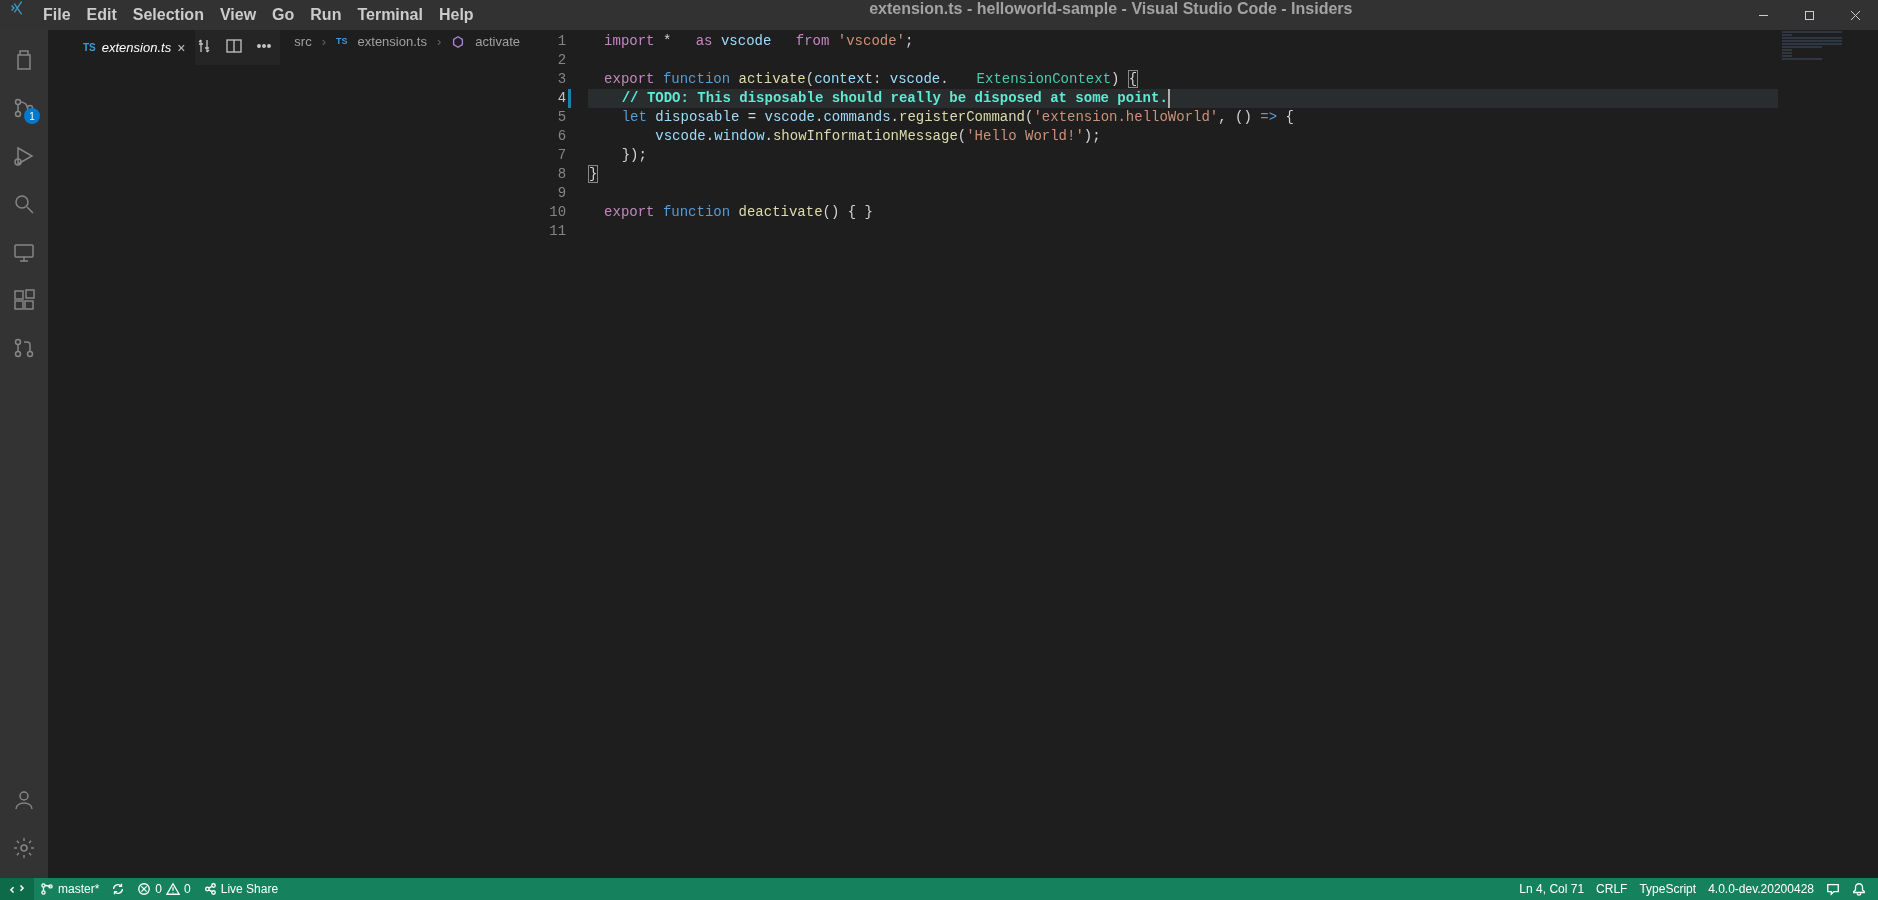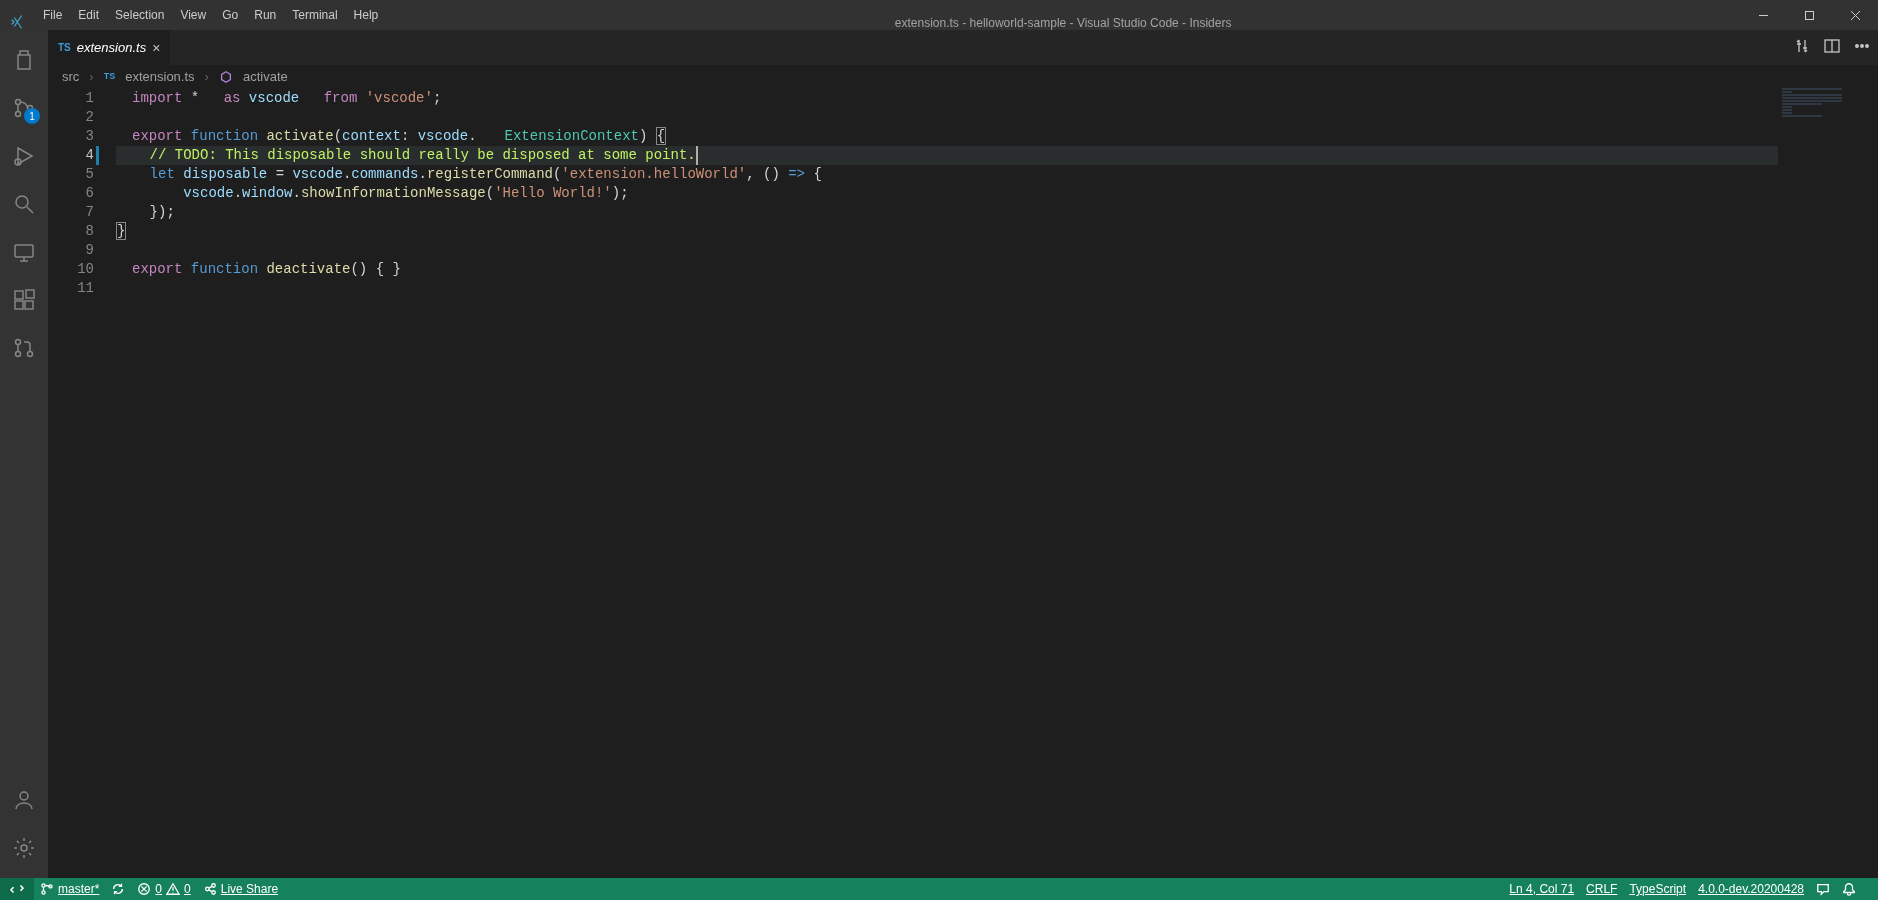--- a/index.html
+++ b/index.html
@@ -7,7 +7,7 @@
   body { background: #1e1e1e; color: #cccccc; display: flex; flex-direction: column; }
 
   
-  .titlebar { height: 30px; background: #323233; display: flex; align-items: flex-end; font-size: 12px; color: #cccccc; }
+  .titlebar { height: 30px; background: #323233; display: flex; align-items: flex-start; font-size: 16px; color: #cccccc; font-weight: bold; }
   .titlebar .logo { width: 35px; display:flex; align-items:center; justify-content:center; }
   .titlebar .logo svg { width: 16px; height: 16px; }
   .menu { display: flex; }

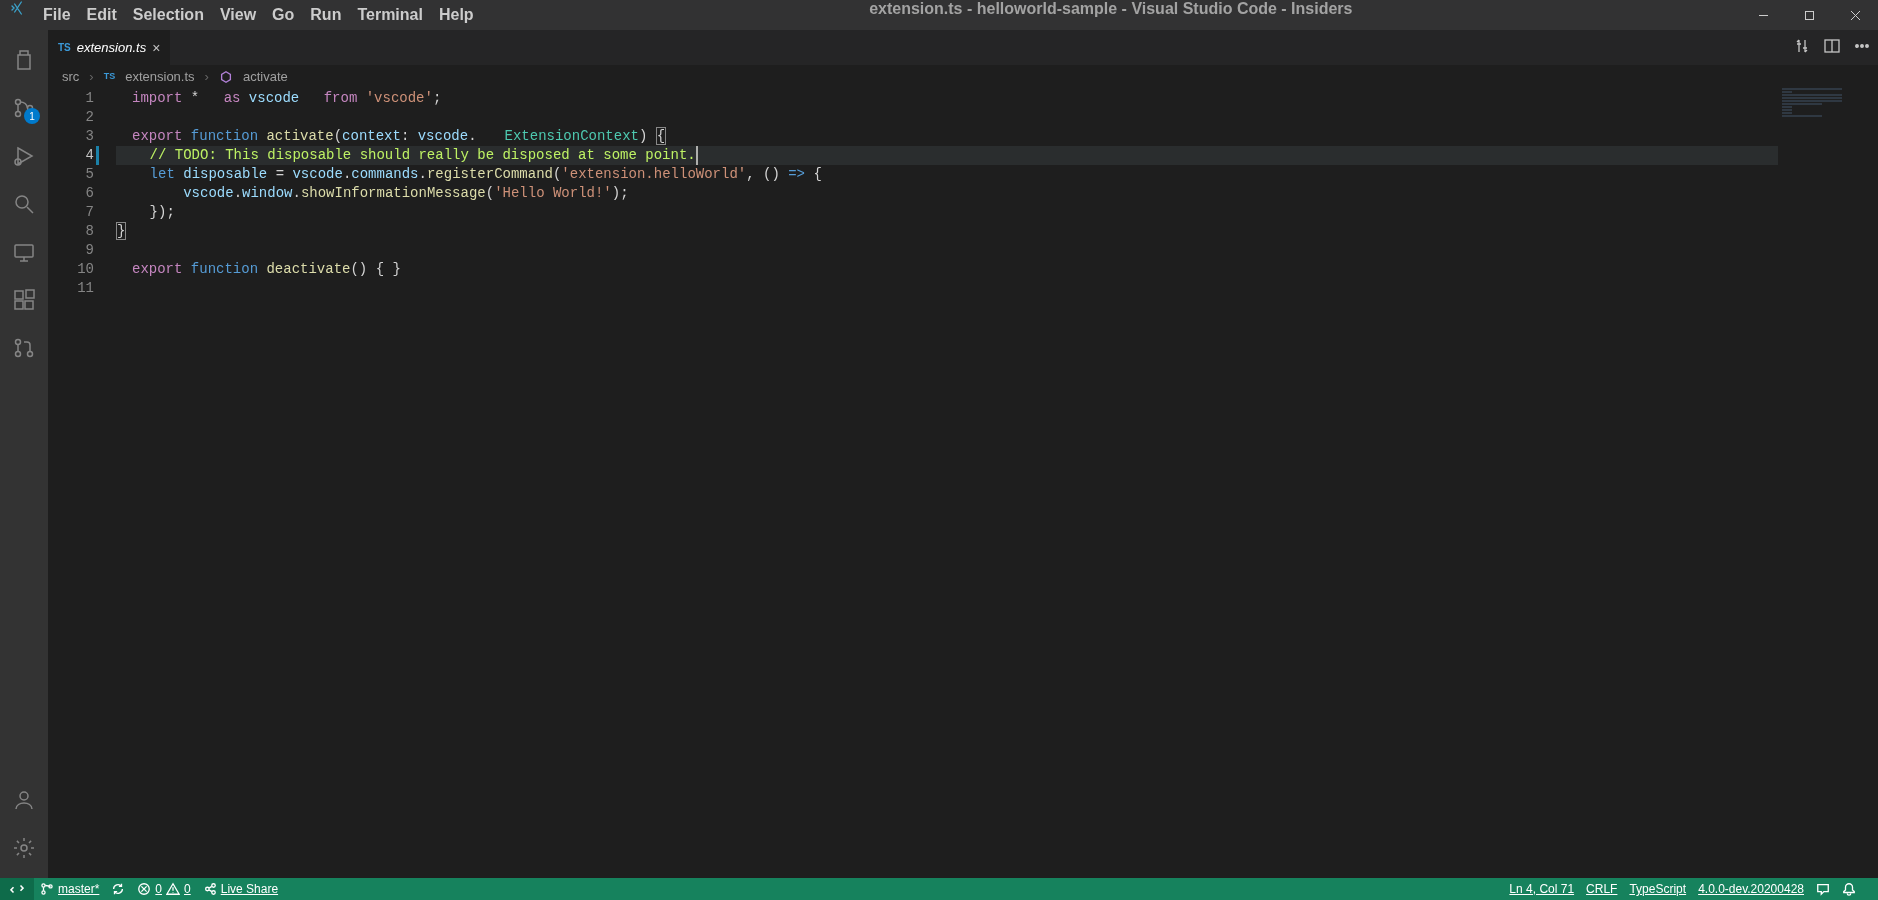--- a/index.html
+++ b/index.html
@@ -28,7 +28,7 @@
   .act-btn .badge { position:absolute; bottom:8px; right:8px; min-width:16px; height:16px; border-radius:10px; background:#007acc; color:#fff; font-size:10px; display:flex; align-items:center; justify-content:center; padding:0 4px;}
 
   
-  .editor-col { flex: 1; display: flex; flex-direction: column; background: #1e1e1e; min-width: 0; }
+  .editor-col { flex: 1; display: flex; background: #1e1e1e; min-width: 0; padding-left: 25px; }
 
   
   .tabs { height: 35px; background: #252526; display: flex; align-items: stretch; }

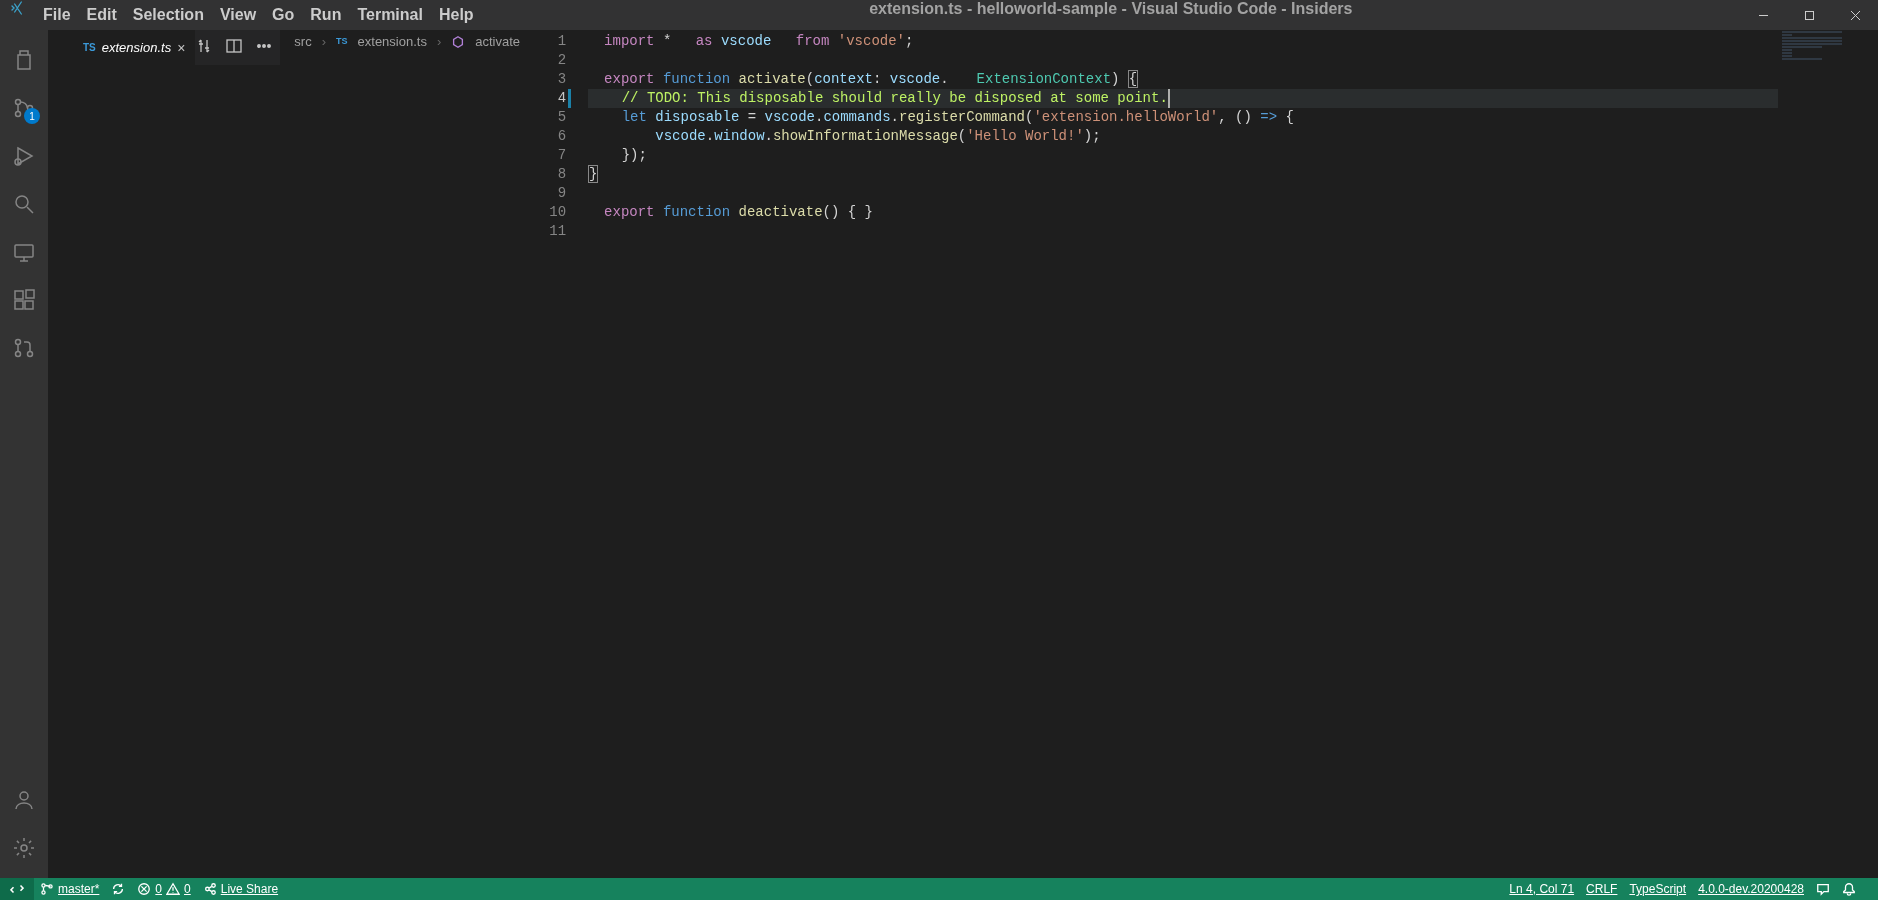--- a/index.html
+++ b/index.html
@@ -64,7 +64,7 @@
   .var { color:#9cdcfe; }
   .type { color:#4ec9b0;margin-left:28px; }
   .str { color:#ce9178; }
-  .cmt { color:#bef264; }
+  .cmt { color:#5eead4;font-weight:bold; }
   .punc { color:#d4d4d4; }
   .bracket-active { border:1px solid #888; }
 

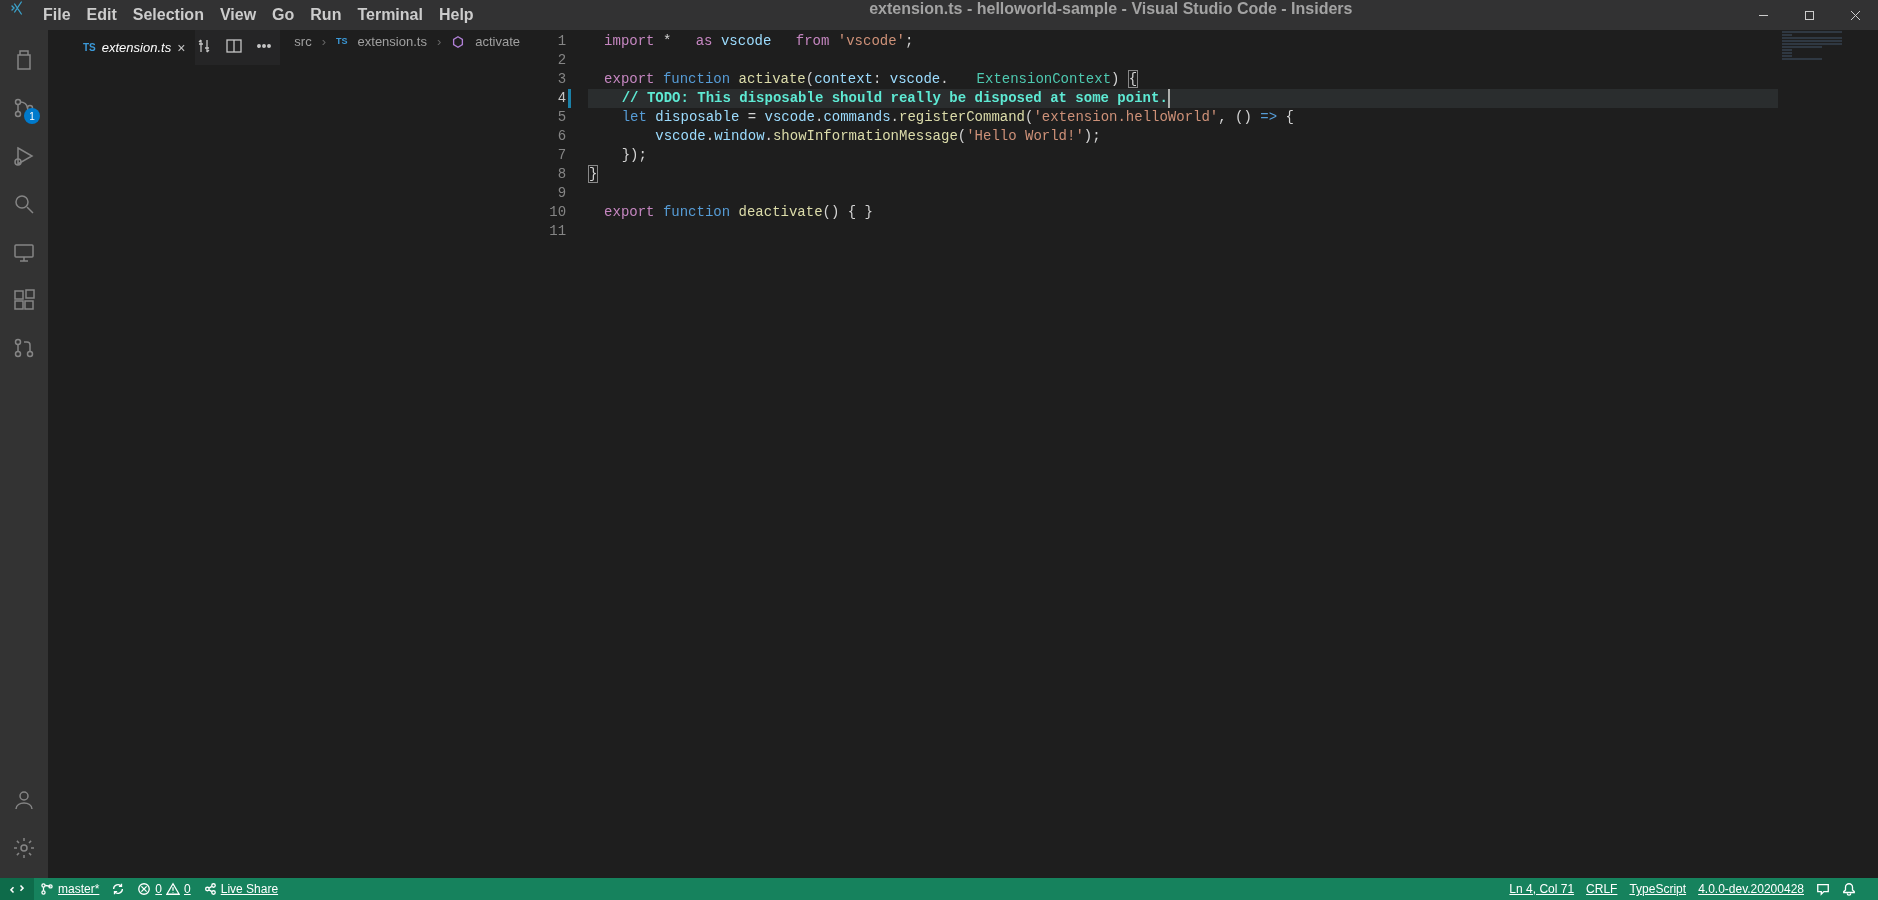--- a/index.html
+++ b/index.html
@@ -76,7 +76,7 @@
 
   
   .statusbar { height: 22px; background:#16825d; display:flex; align-items:center; font-size:12px; color:#fff; }
-  .statusbar .left, .statusbar .right { display:flex; align-items:center; height:100%;text-decoration:underline; }
+  .statusbar .left, .statusbar .right { display:flex; align-items:center; height:100%; }
   .statusbar .right { margin-left:auto; padding-right:16px; }
   .sb-item { padding:0 6px; height:100%; display:flex; align-items:center; gap:4px; }
   .sb-item svg { width:14px; height:14px; stroke:#fff; fill:none; stroke-width:1.5; }

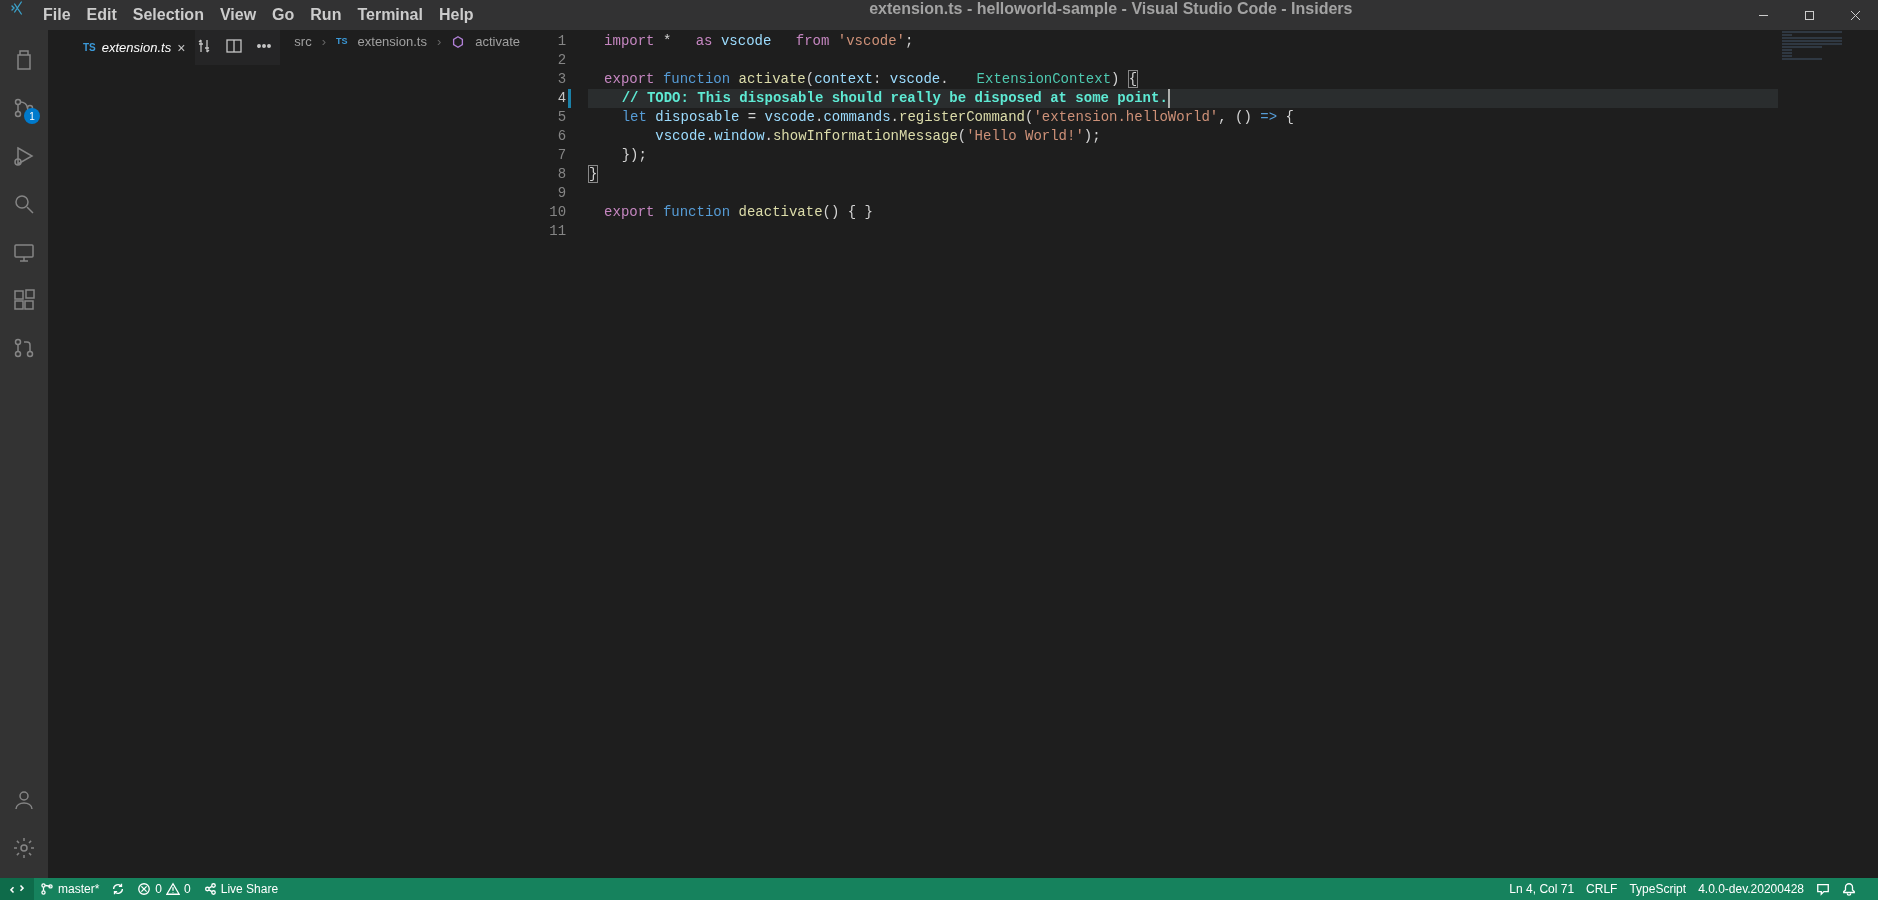--- a/index.html
+++ b/index.html
@@ -77,7 +77,7 @@
   
   .statusbar { height: 22px; background:#16825d; display:flex; align-items:center; font-size:12px; color:#fff; }
   .statusbar .left, .statusbar .right { display:flex; align-items:center; height:100%; }
-  .statusbar .right { margin-left:auto; padding-right:16px; }
+  .statusbar .right { margin-left:auto; padding-right:6px; }
   .sb-item { padding:0 6px; height:100%; display:flex; align-items:center; gap:4px; }
   .sb-item svg { width:14px; height:14px; stroke:#fff; fill:none; stroke-width:1.5; }
   .remote-btn { width:34px; height:100%; background:#0e6b4a; display:flex; align-items:center; justify-content:center; }

